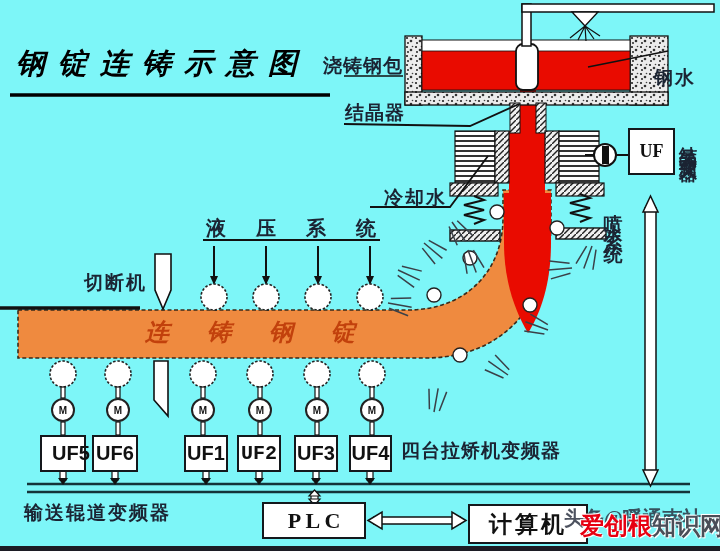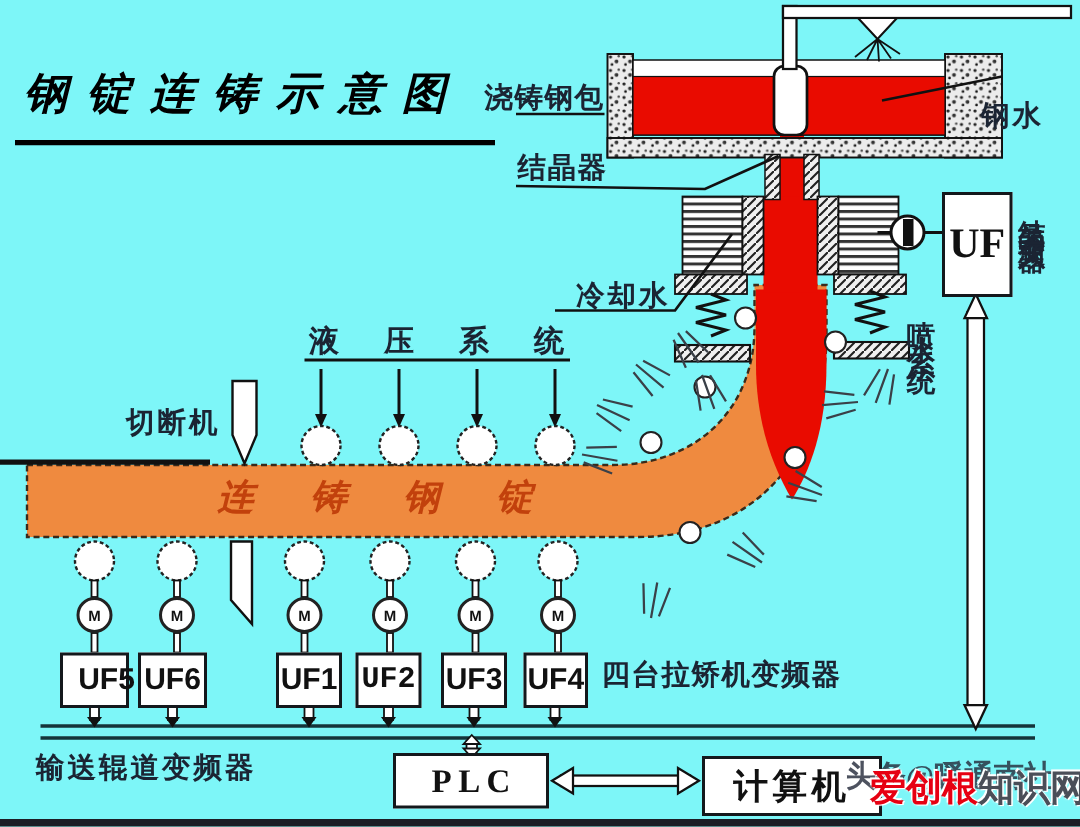--- a/index.html
+++ b/index.html
@@ -232,7 +232,7 @@
 <div class="lbl vtext" style="left:603px;top:198px;font-size:19px;letter-spacing:10px;">喷水系统</div>
 <div class="lbl vtext" style="left:678px;top:131px;font-size:18px;letter-spacing:4px;">结晶器变频器</div>
 
-<div class="box" style="left:628px;top:128px;width:47px;height:70px;font-size:28px;font-family:'Liberation Serif',serif;">
+<div class="box" style="left:628px;top:128px;width:47px;height:47px;font-size:18px;font-family:'Liberation Serif',serif;">
   <span>UF</span>
 </div>
 <div class="box" style="left:40px;top:435px;width:46px;height:37px;font-size:20px;font-family:'Liberation Sans',sans-serif;padding-left:16px;">

